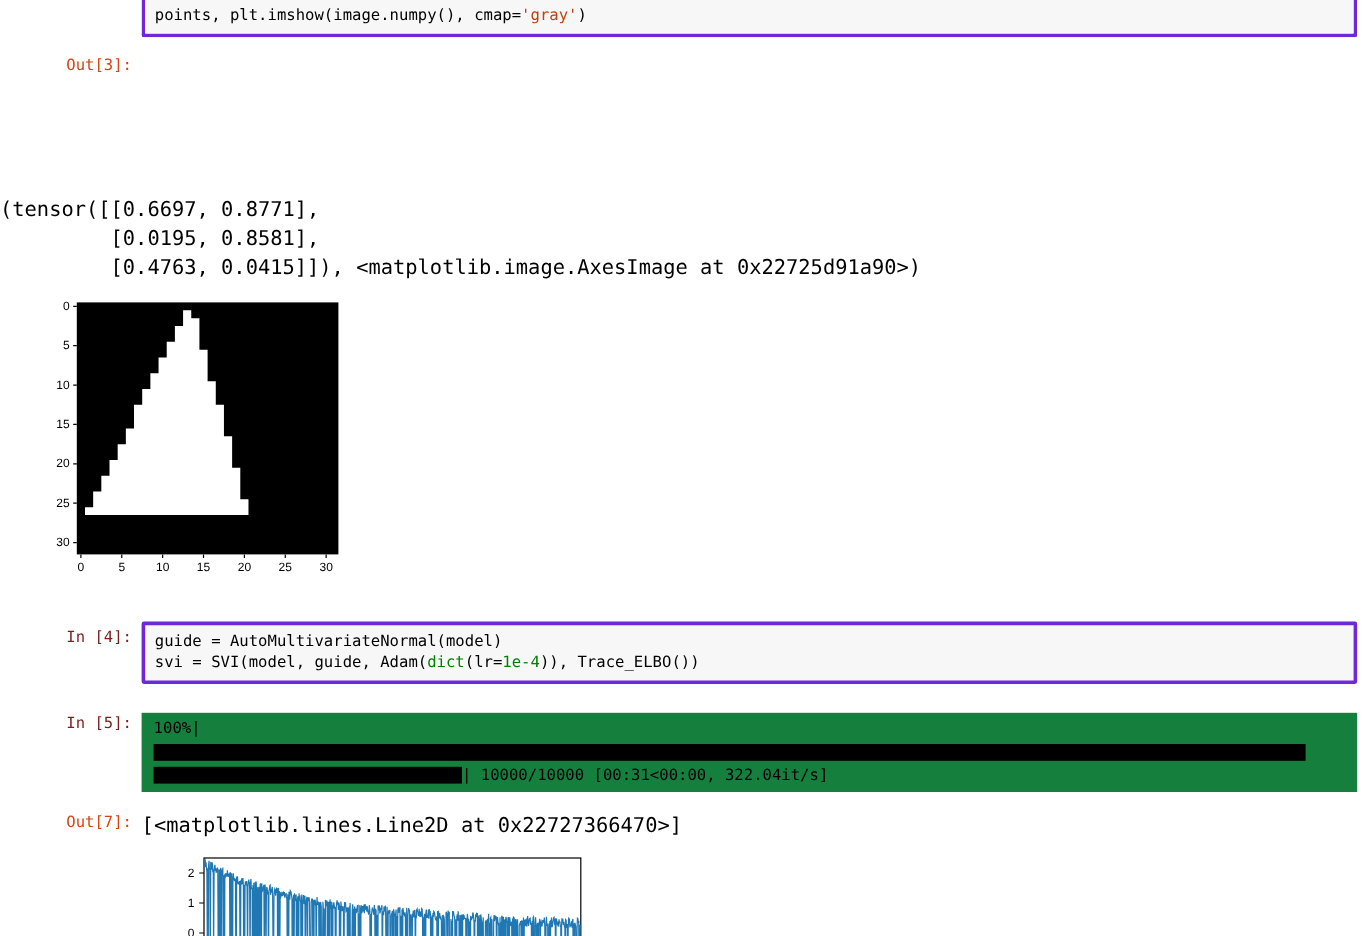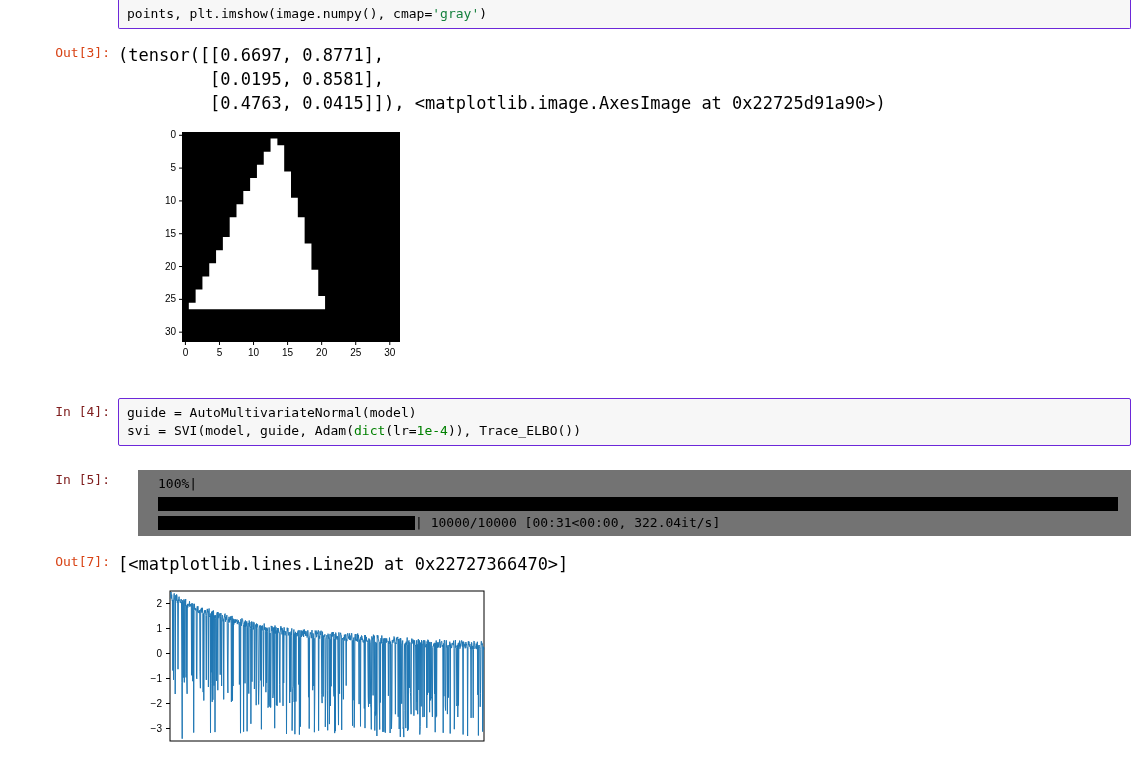--- a/index.html
+++ b/index.html
@@ -73,7 +73,7 @@
   
   .py-kw { color: #008000; font-weight: bold; }
   .py-num { color: #008000; }
-  .py-str { color: #15803d; }
+  .py-str { color: #c2410c; }
   .py-builtin { color: #008000; }
   
   .plot-wrap {

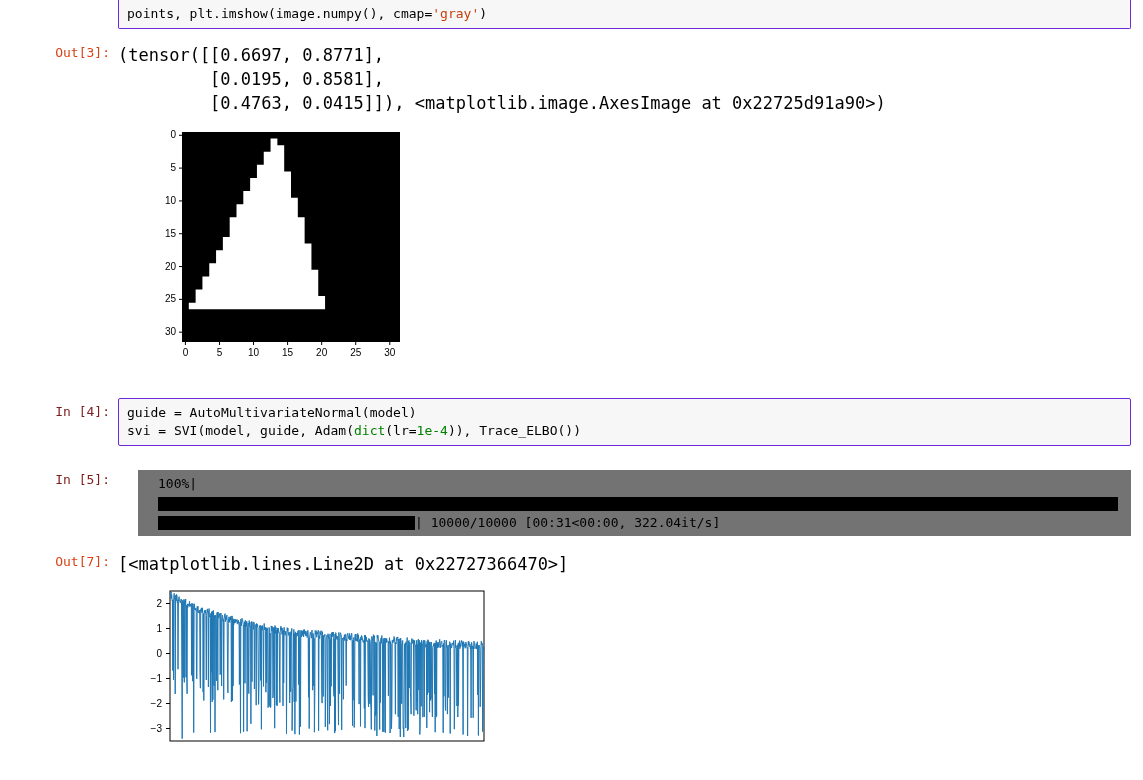--- a/index.html
+++ b/index.html
@@ -94,7 +94,7 @@
     </div>
   </div>
 
-  <div class="cell" style="margin-top:6px;">
+  <div class="cell" style="margin-top:6px;flex-direction:column;">
     <div class="prompt out">Out[3]:</div>
     <div class="cell-body">
       <div class="output-text">(tensor([[0.6697, 0.8771],

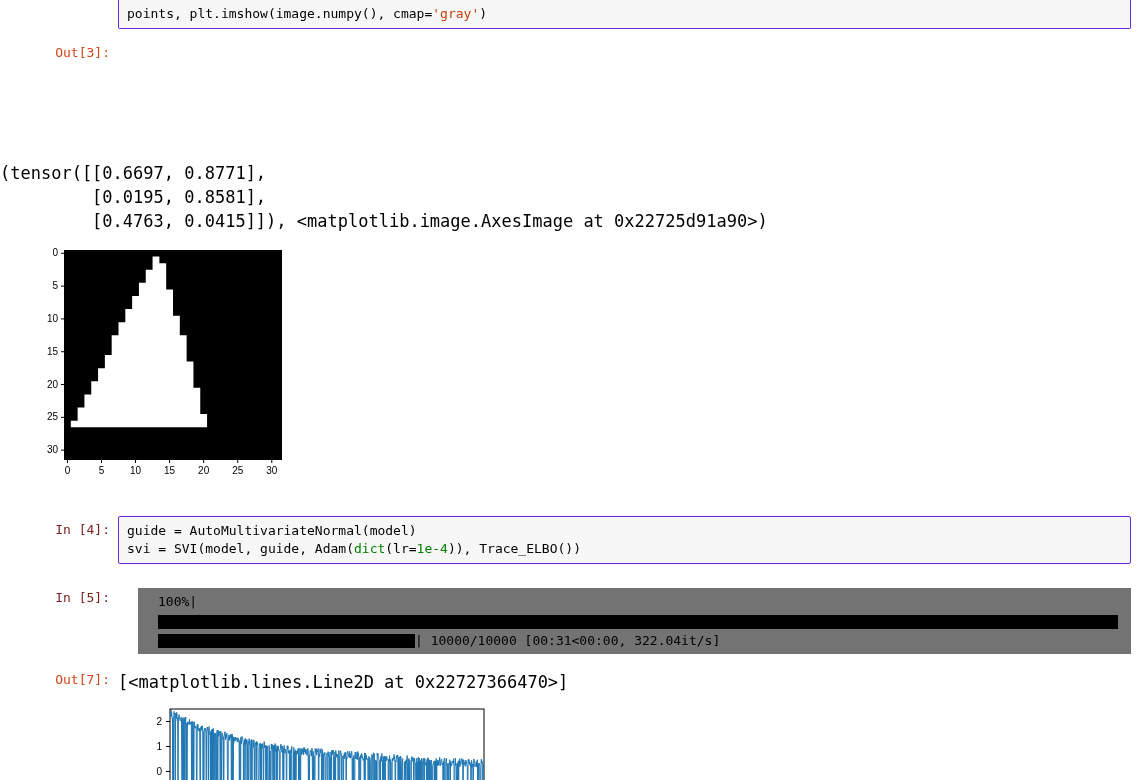--- a/index.html
+++ b/index.html
@@ -36,7 +36,7 @@
     padding-bottom: 4px;
   }
   .input-area {
-    border: 1px solid #6d28d9;
+    border: 3px solid #6d28d9;
     border-radius: 2px;
     background: #f7f7f7;
     padding: 5px 8px;

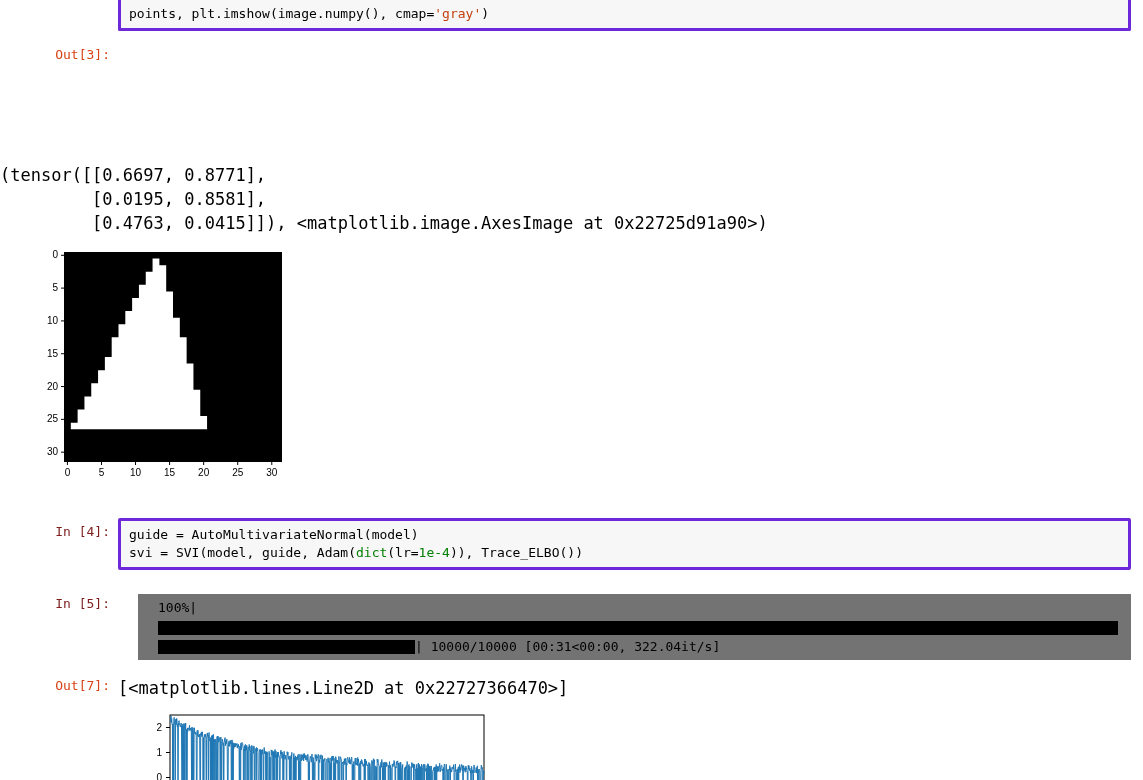--- a/index.html
+++ b/index.html
@@ -54,14 +54,13 @@
     padding: 5px 0 0 0;
   }
   .stderr-area {
-    background: #737373;
-    padding: 4px 20px;
+    background: #15803d;
+    padding: 4px 10px;
     font-family: Menlo, Consolas, monospace;
     font-size: 13px;
     line-height: 1.5;
     word-break: break-all;
     white-space: pre-wrap;
-    margin-left: 20px;
   }
   .progress-bar-ascii {
     display: inline-block;

